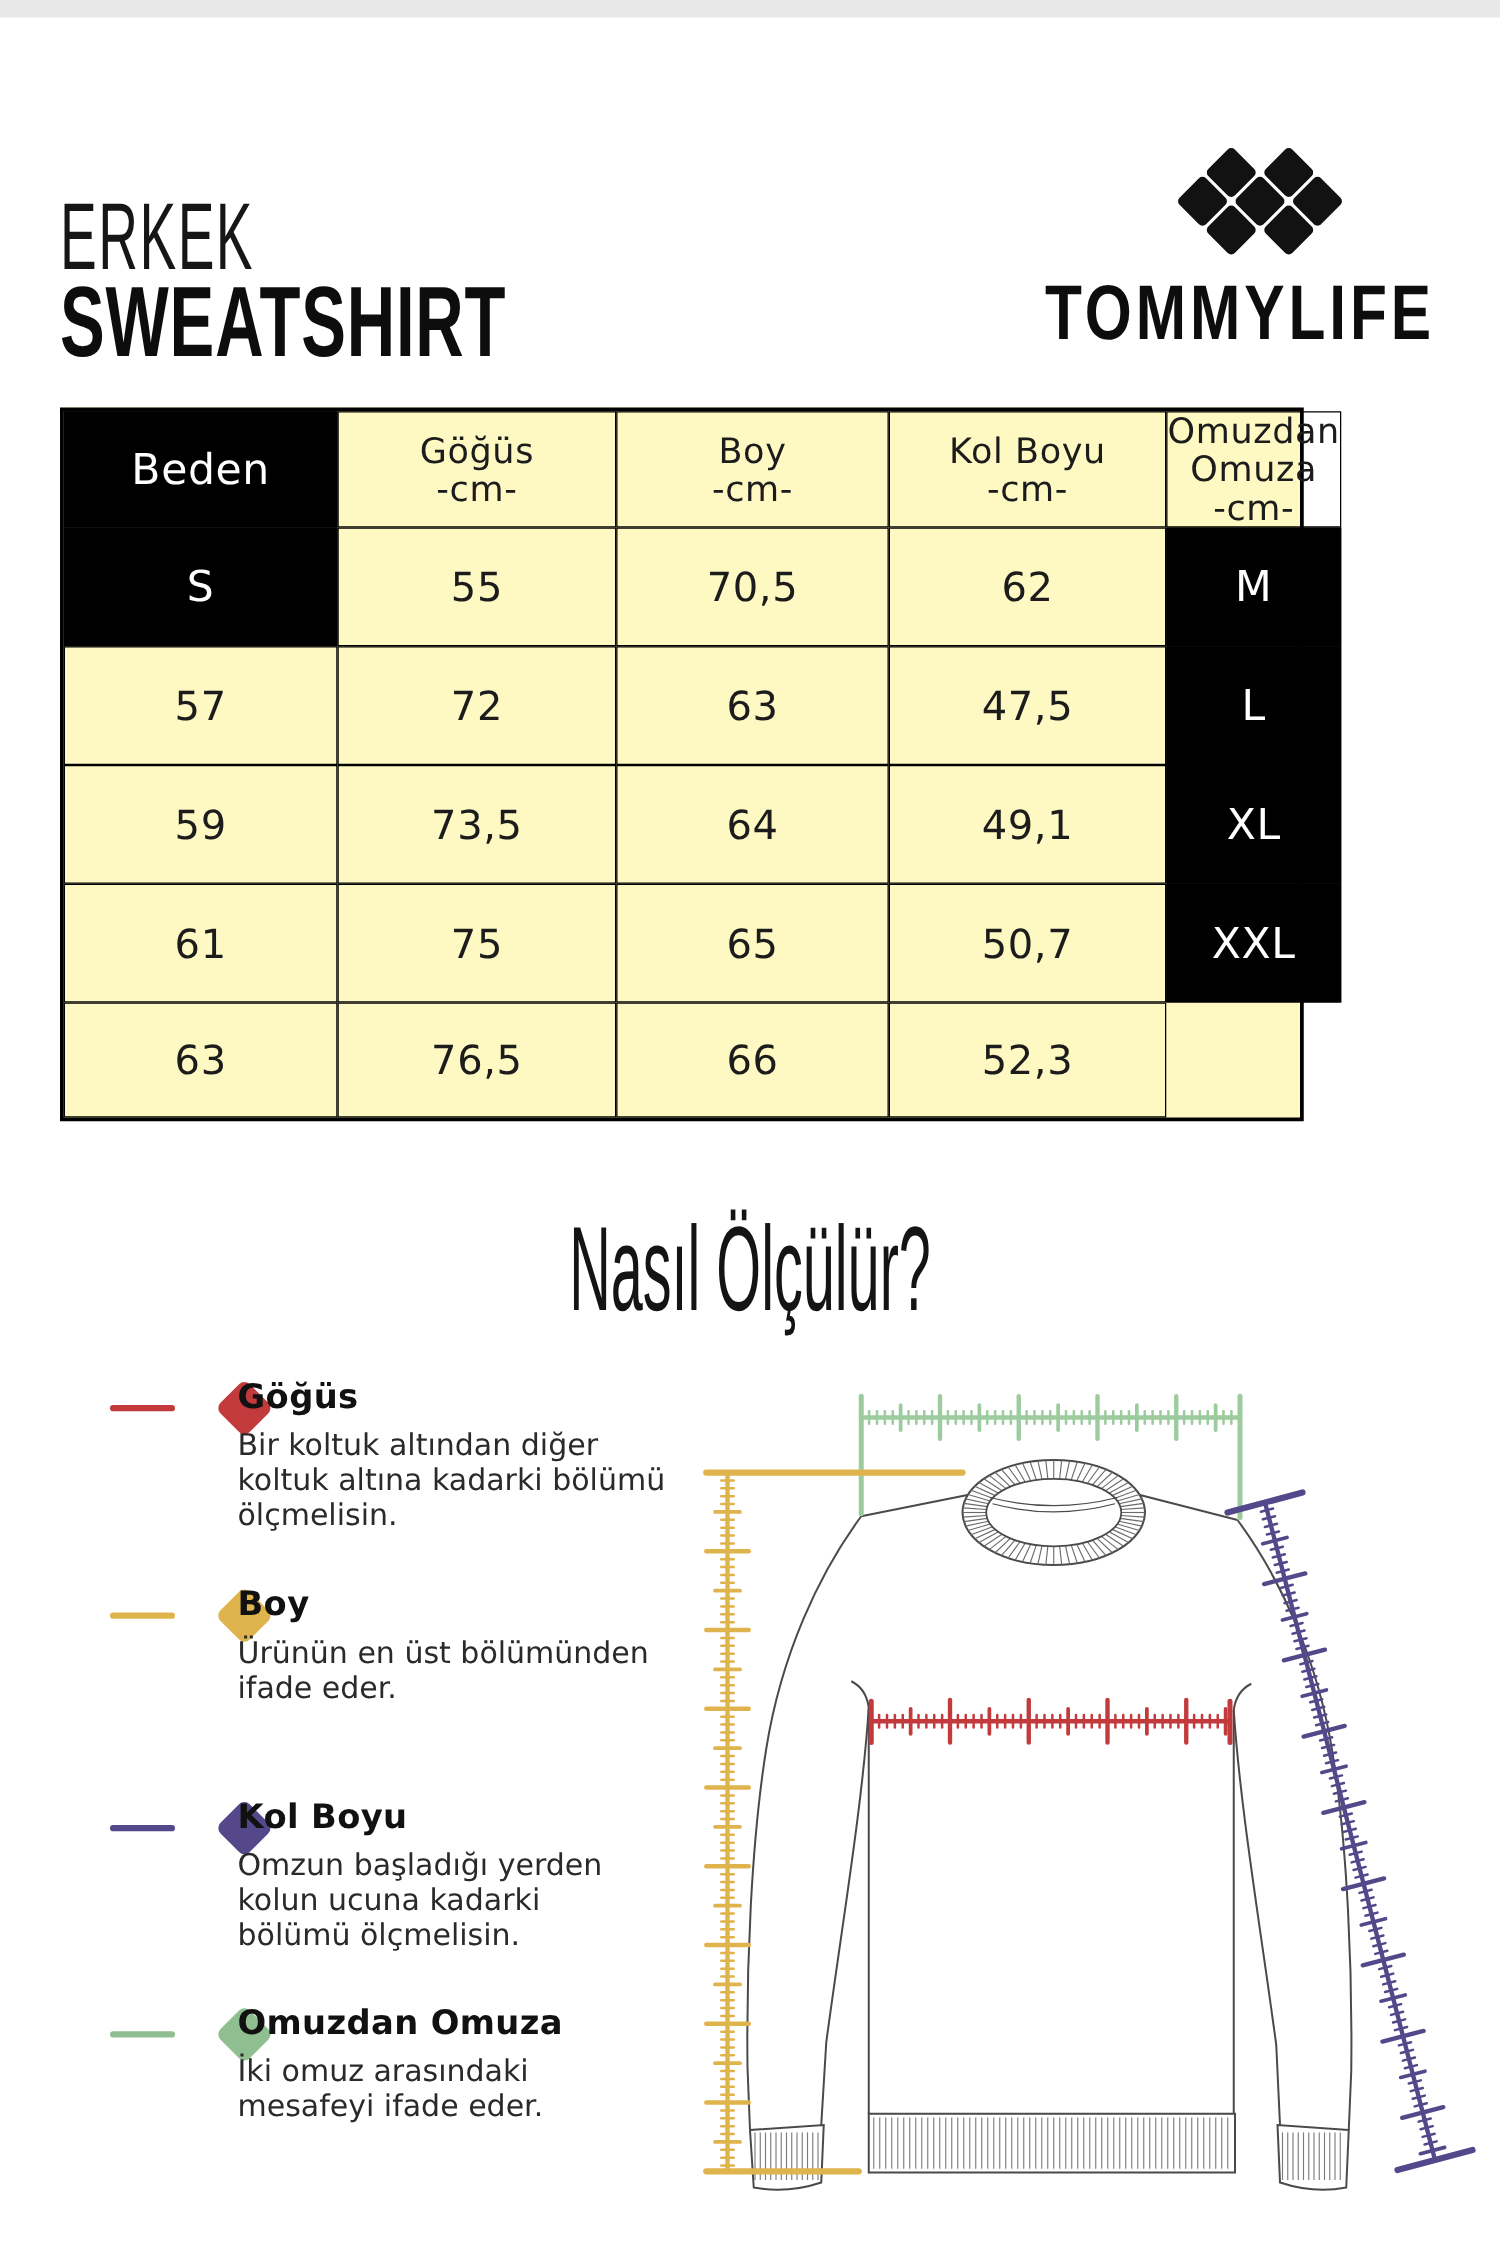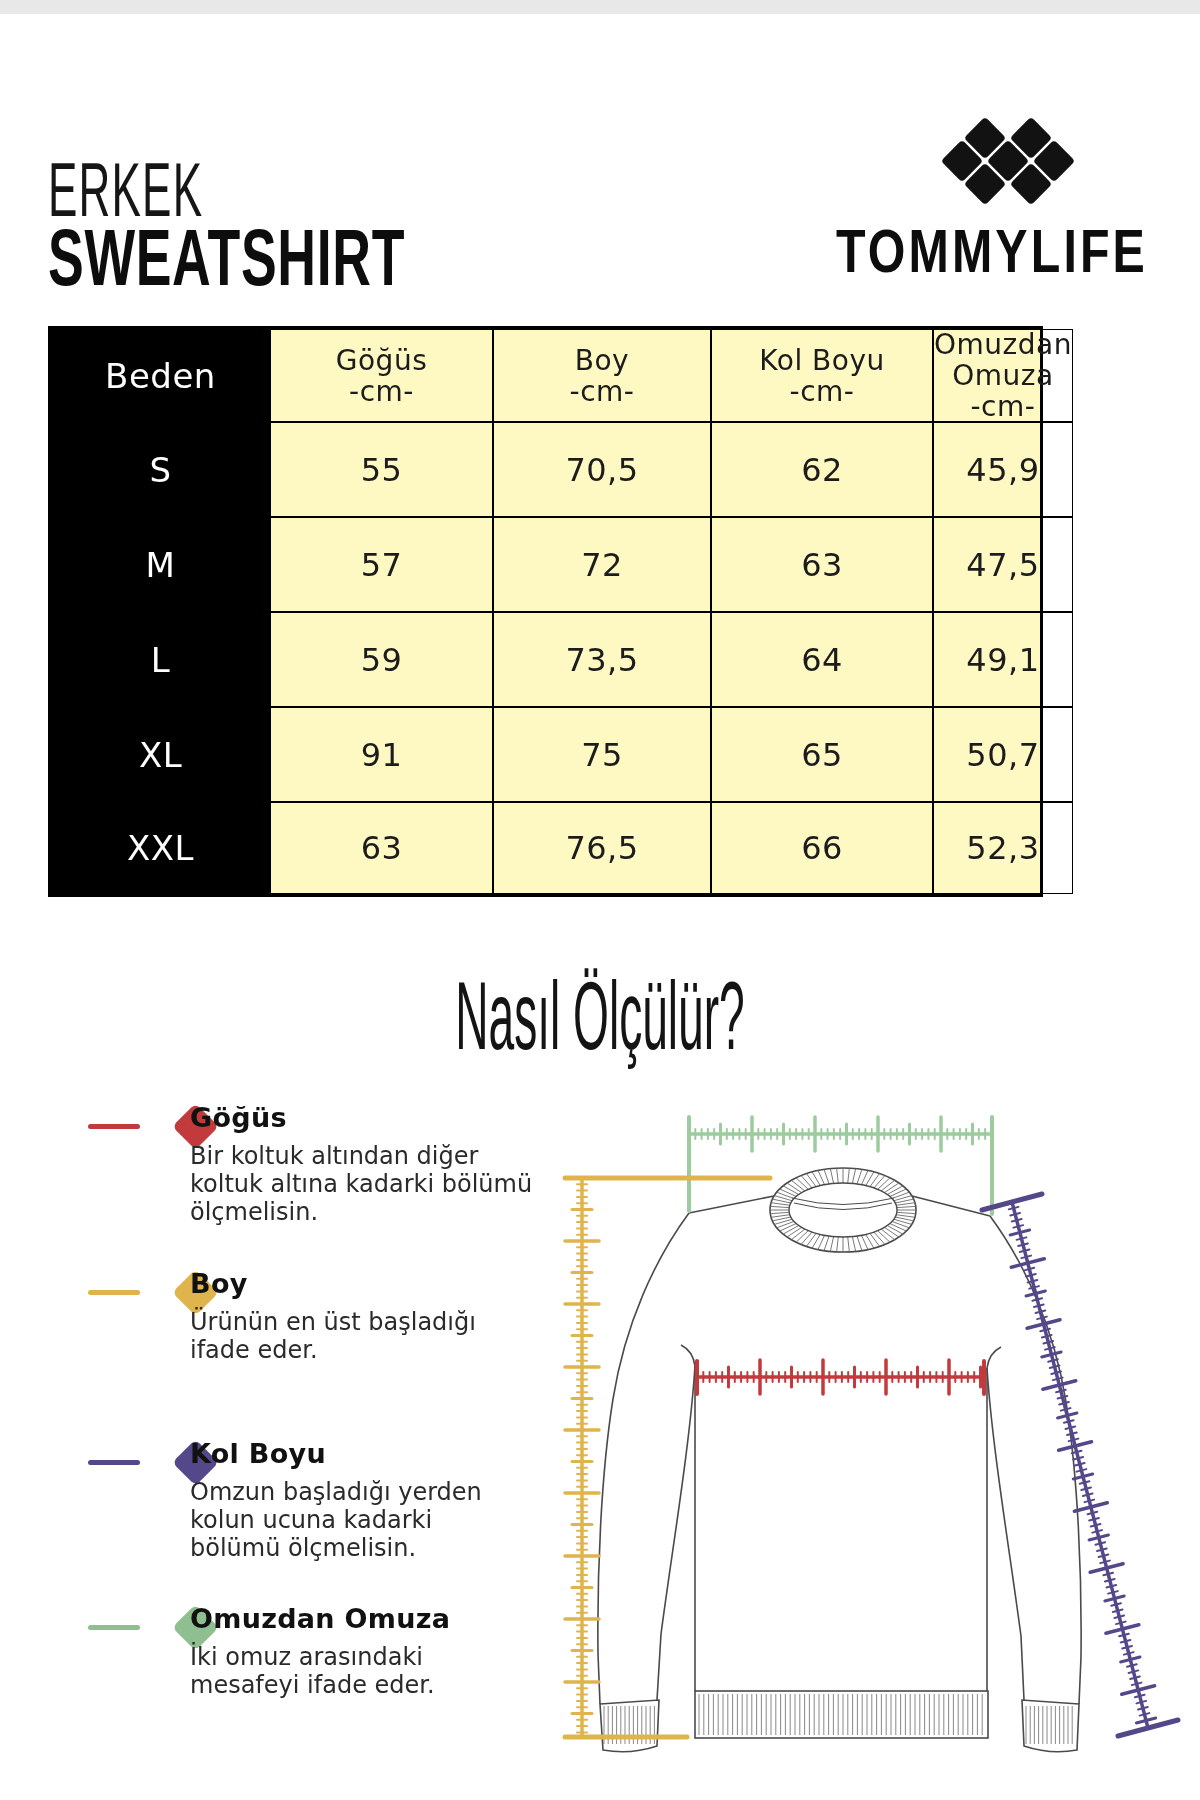--- a/index.html
+++ b/index.html
@@ -89,7 +89,6 @@
     <div class="cell">55</div>
     <div class="cell">70,5</div>
     <div class="cell">62</div>
-    <div class="cell">45,9</div>
 
     <div class="cell dark sizecol">M</div>
     <div class="cell">57</div>

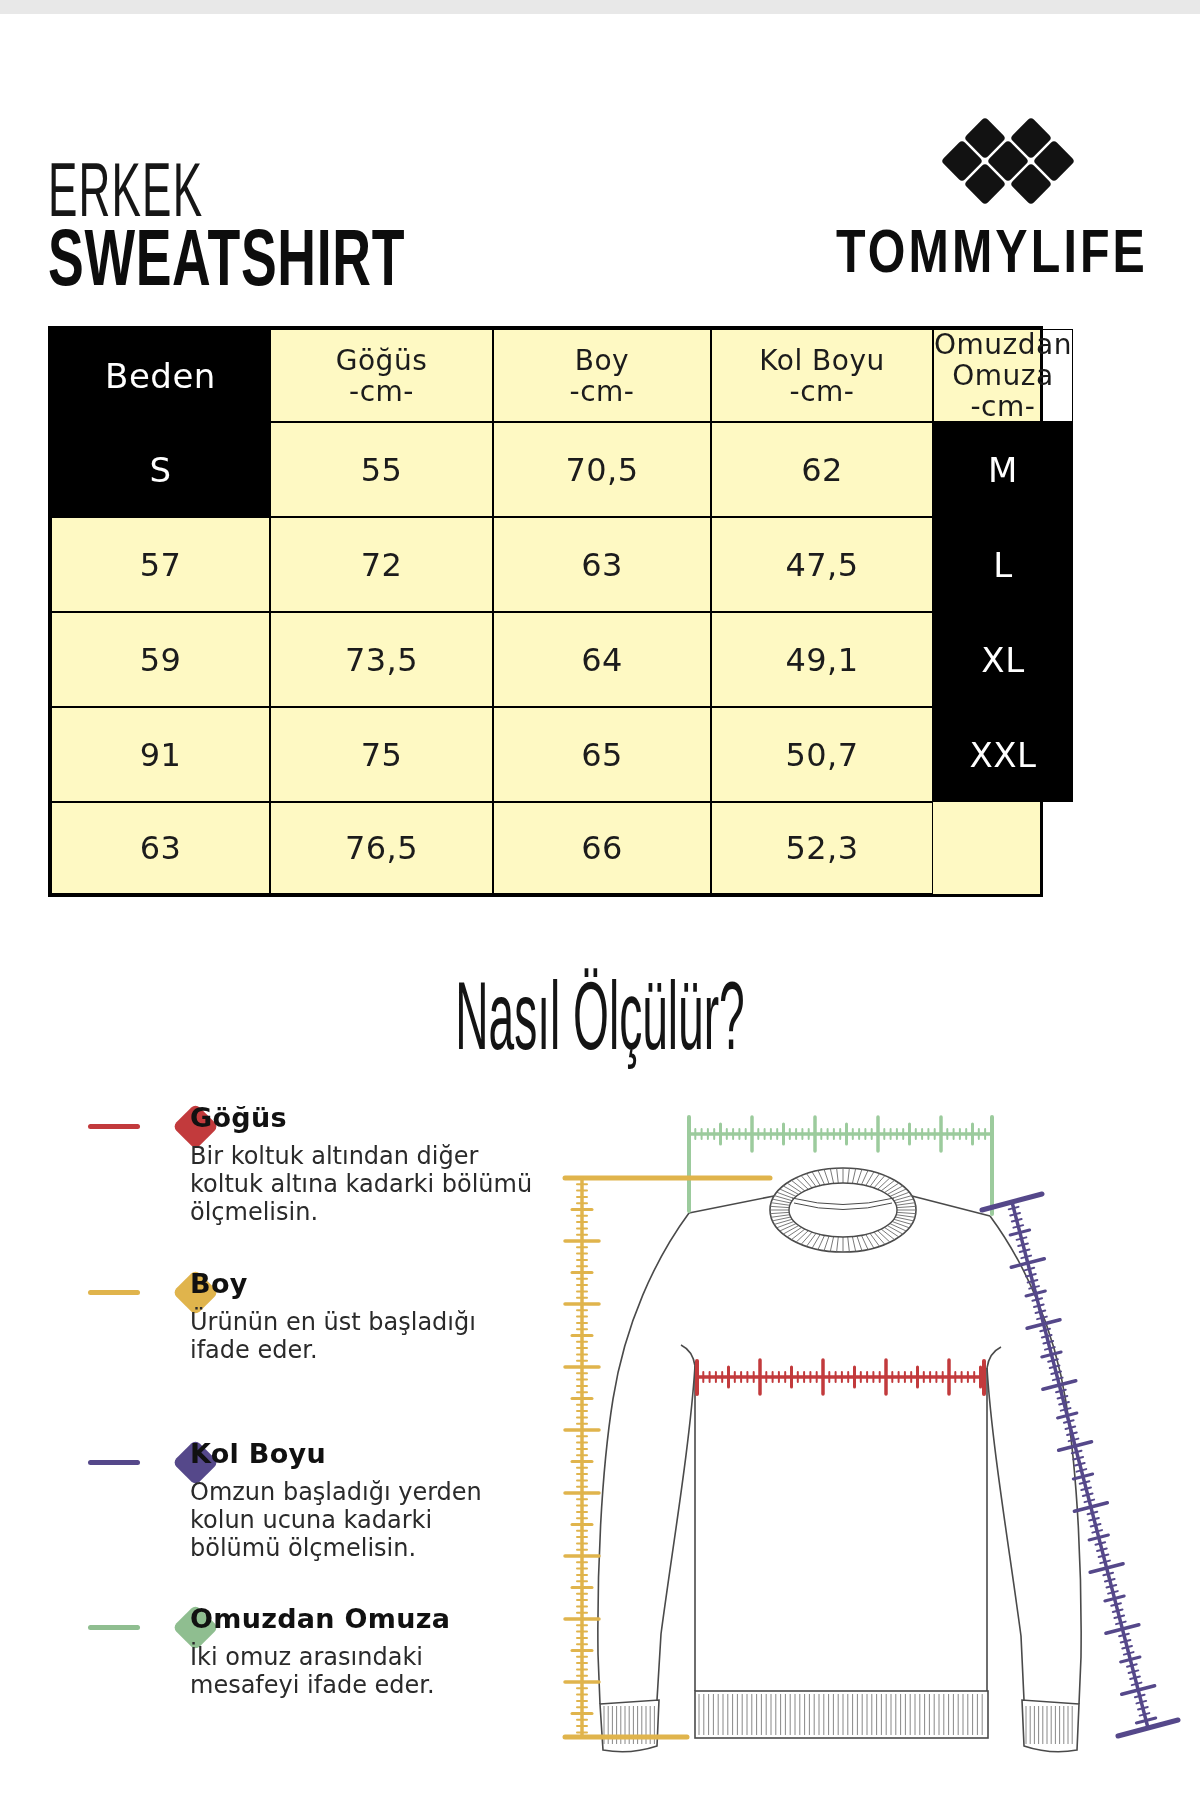--- a/index.html
+++ b/index.html
@@ -103,7 +103,7 @@
     <div class="cell">49,1</div>
 
     <div class="cell dark sizecol">XL</div>
-    <div class="cell">91</div>
+    <div class="cell">61</div>
     <div class="cell">75</div>
     <div class="cell">65</div>
     <div class="cell">50,7</div>

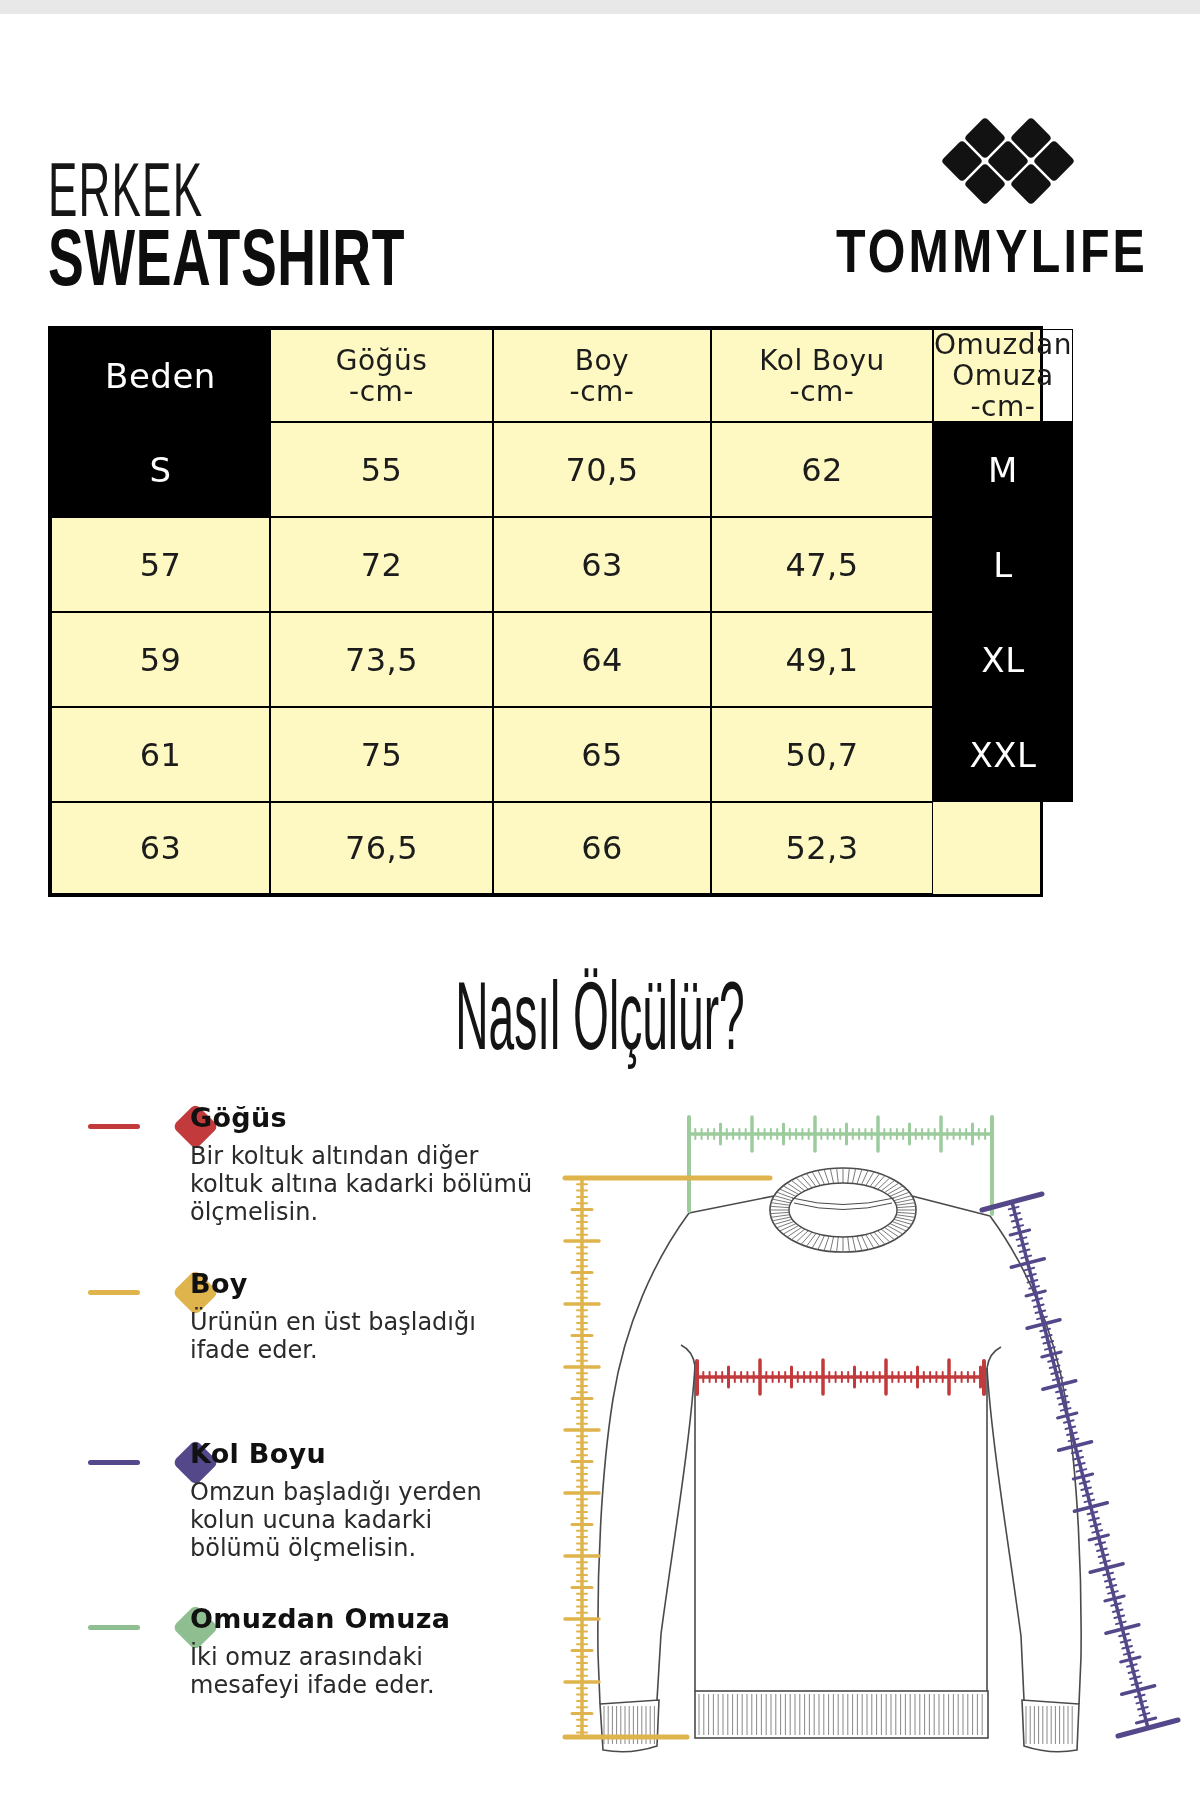--- a/index.html
+++ b/index.html
@@ -133,7 +133,7 @@
     <div class="legend-diamond" style="top: 8px; background: rgb(224, 180, 76);"></div>
     <div class="legend-title">Boy</div>
     <div class="legend-desc">
-      <div>Ürünün en üst başladığı</div>
+      <div>Ürünün en üst bölümünden</div>
       <div>ifade eder.</div>
     </div>
   </div>

